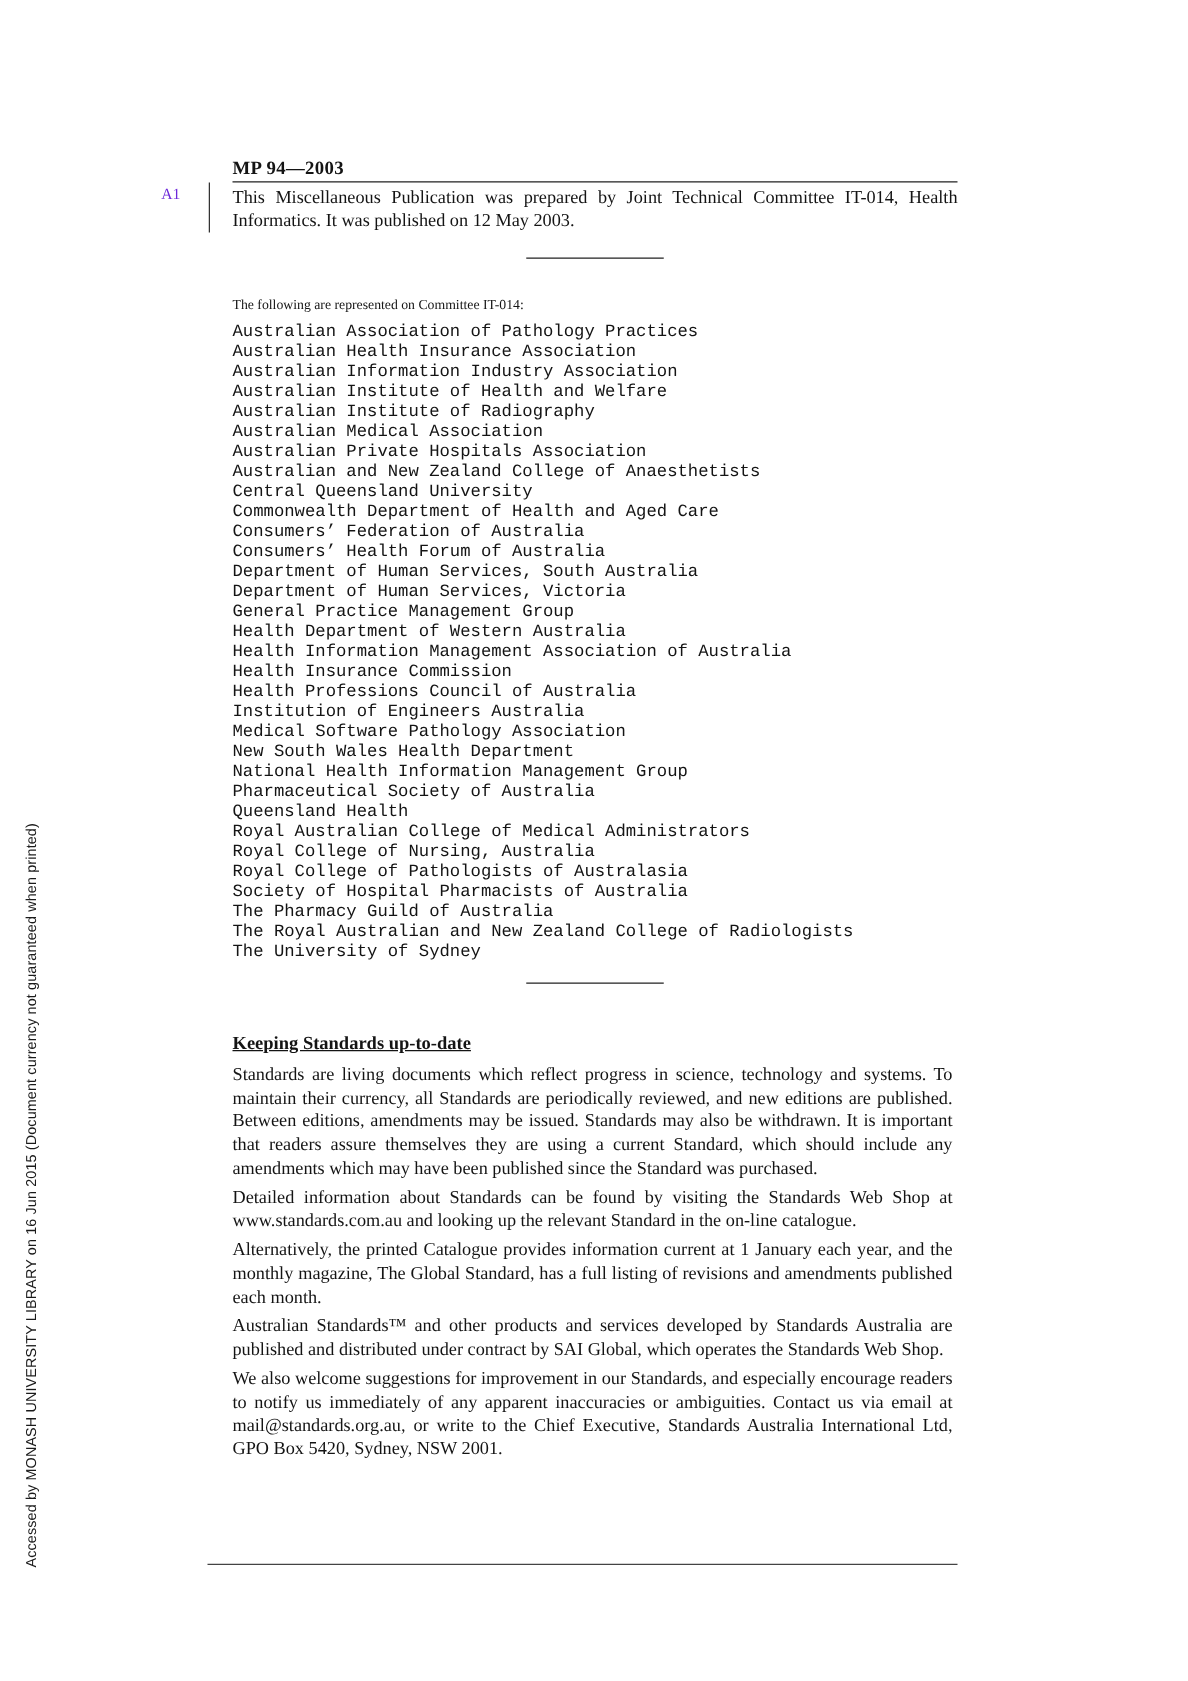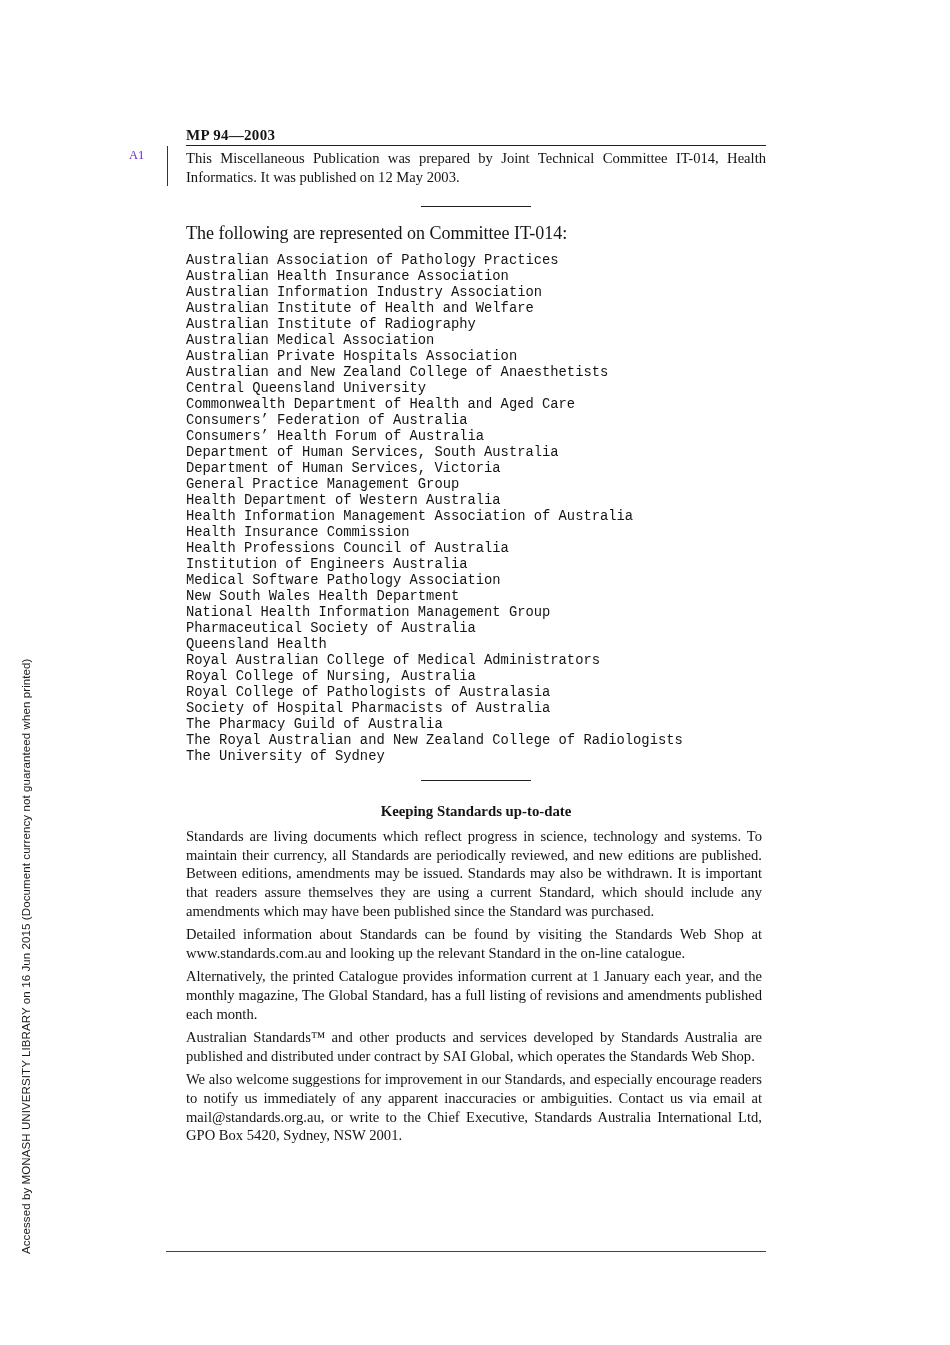--- a/index.html
+++ b/index.html
@@ -72,8 +72,8 @@
   .divider-1 { margin-top: 20px; }
   .divider-2 { margin-top: 15px; }
   .committee-intro {
-    font-size: 18px;
-    margin-top: 16px;
+    font-size: 11px;
+    margin-top: 31px;
   }
   .member-list {
     margin-top: 9px;

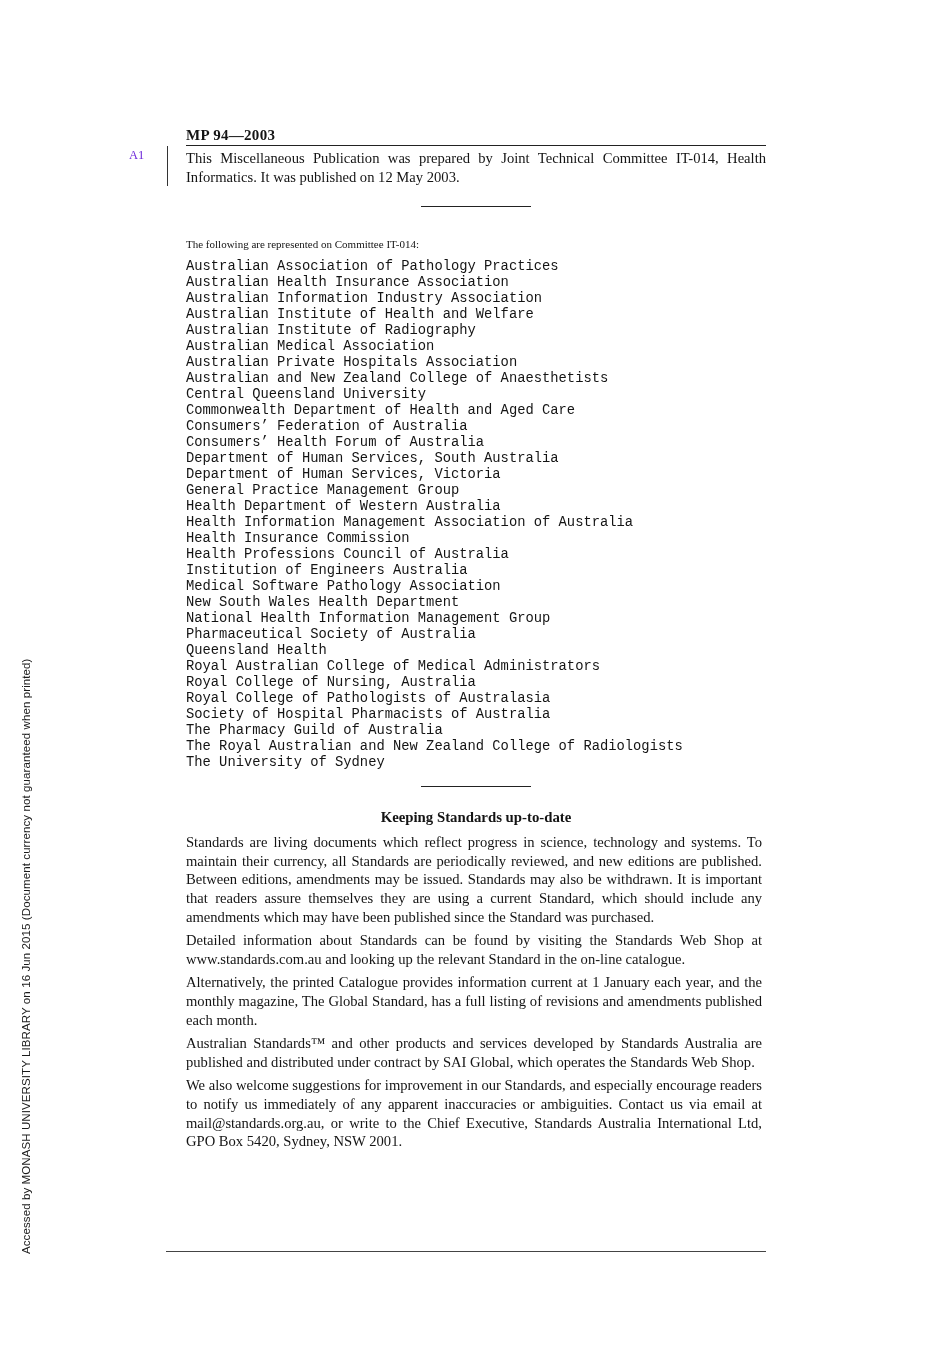--- a/index.html
+++ b/index.html
@@ -84,8 +84,8 @@
   .ks-heading {
     font-weight: bold;
     font-size: 14.8px;
-    text-align: center;
-    margin-top: 22px;
+    margin-top: 40px;
+    text-decoration: underline;
   }
   .ks-paragraphs { margin-top: 7px; }
   .body-par {

